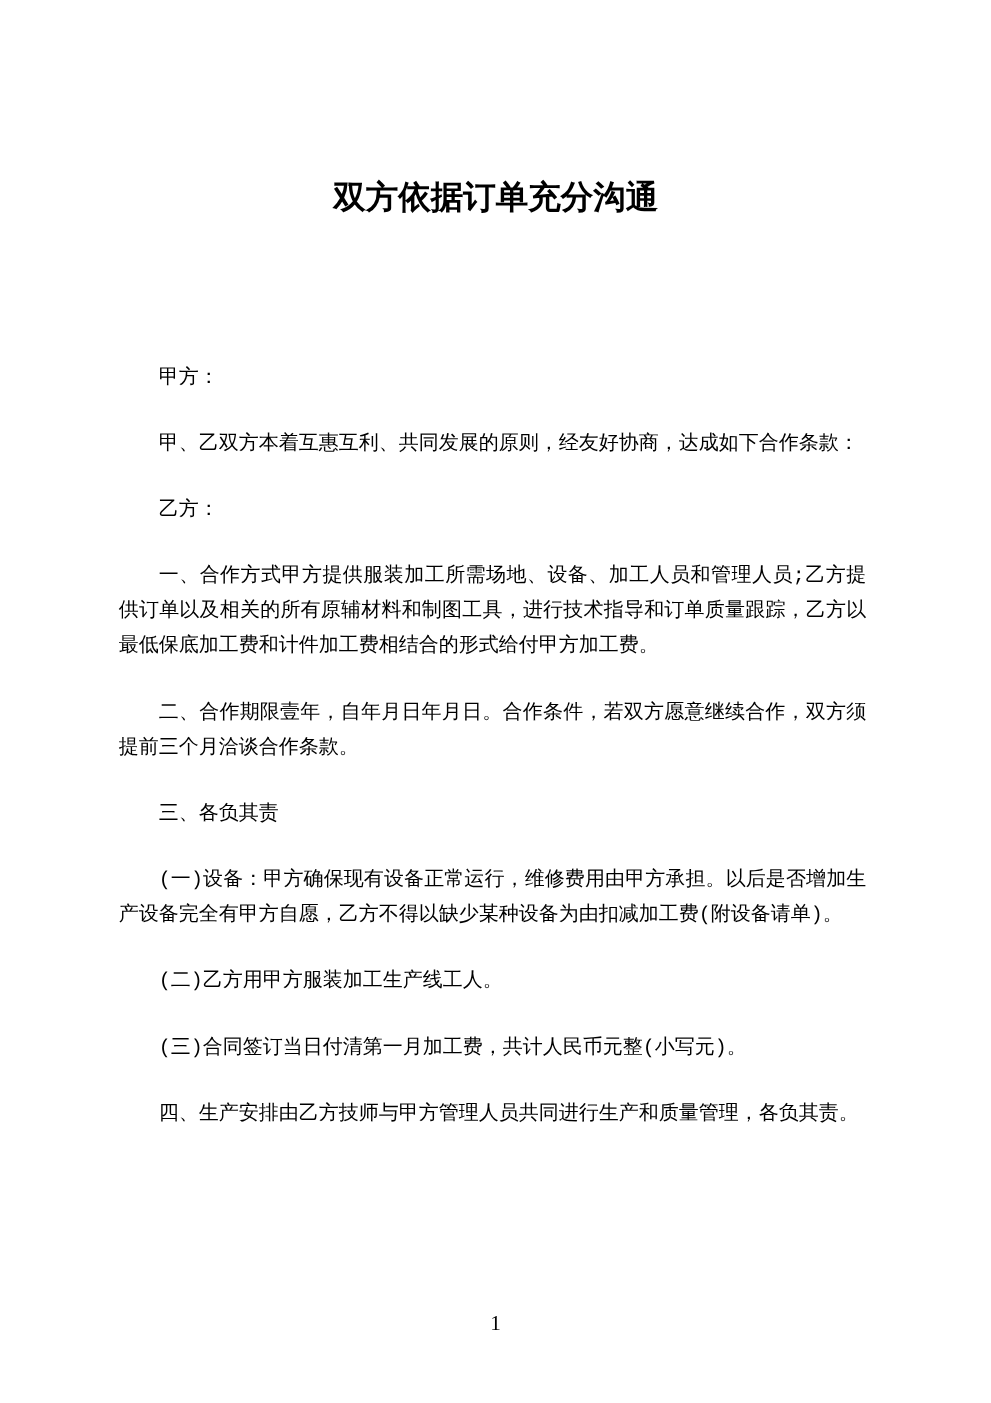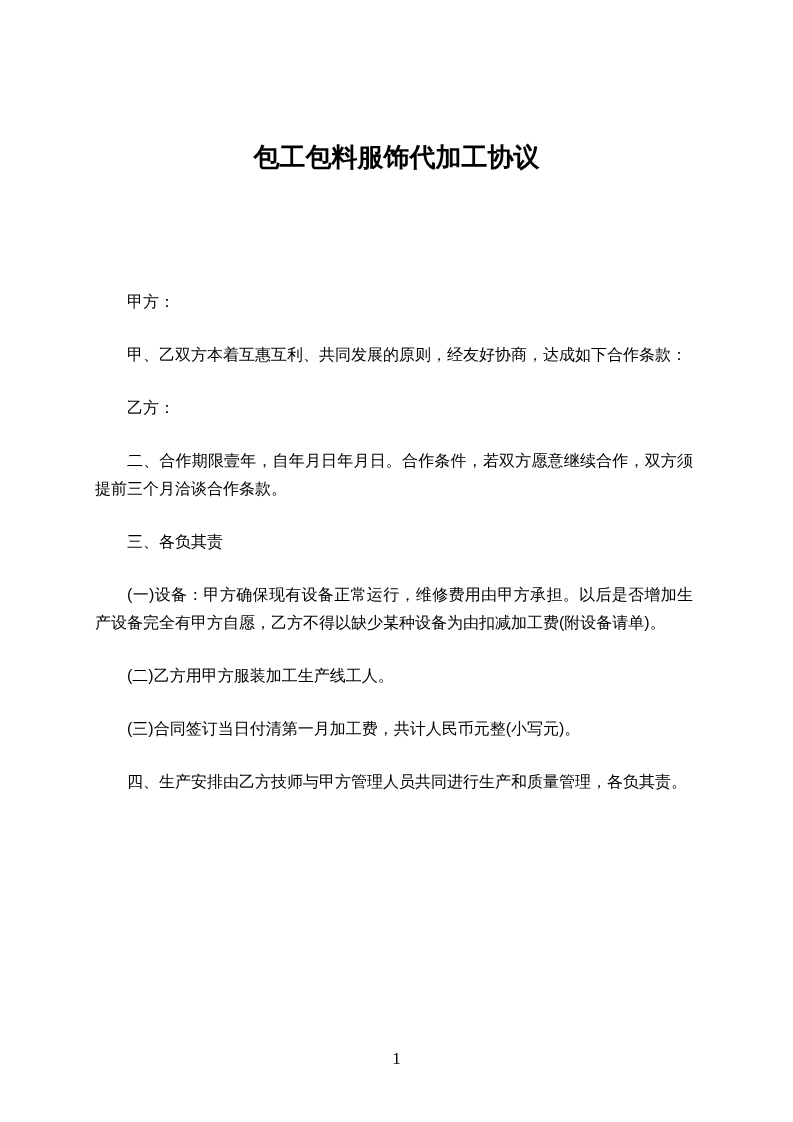--- a/index.html
+++ b/index.html
@@ -55,7 +55,7 @@
 
 <div class="page">
 
-  <h1 class="doc-title">包工包料服饰代加工协议</h1>
+  <h1 class="doc-title">双方依据订单充分沟通</h1>
 
   <div class="content">
     <p>甲方：</p>

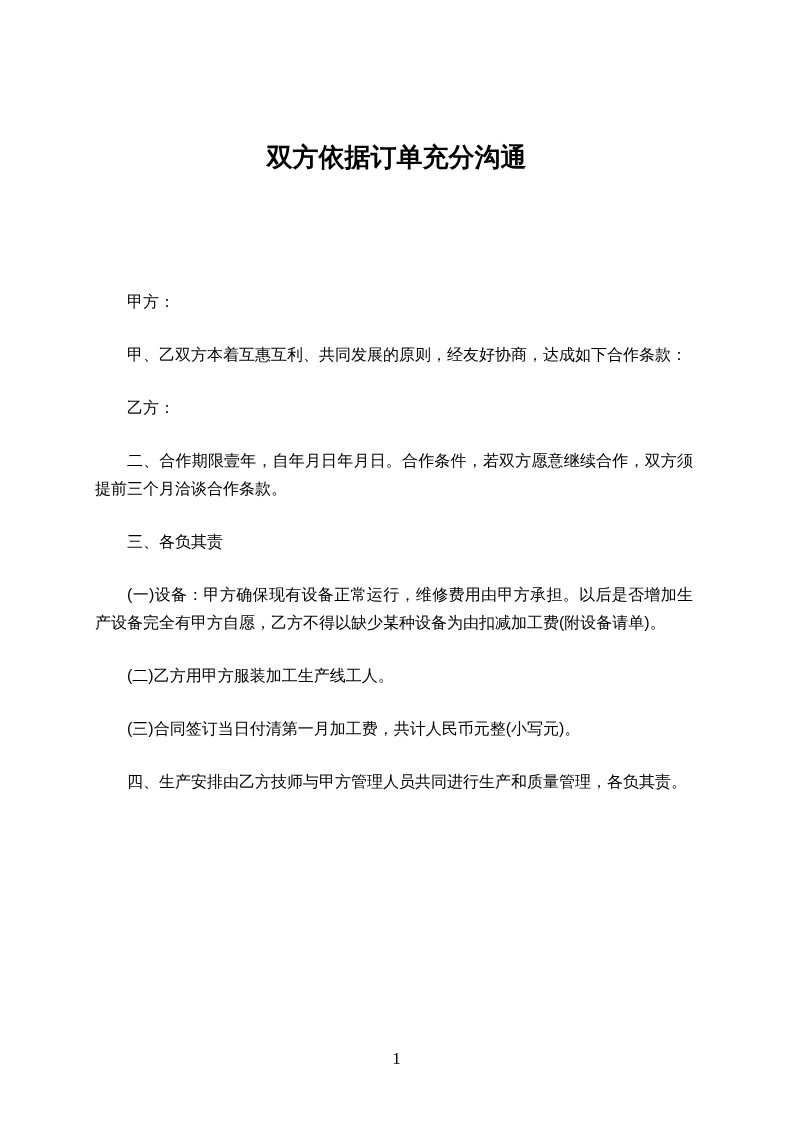--- a/index.html
+++ b/index.html
@@ -38,6 +38,7 @@
     text-indent: 2em;
     word-break: break-all;
     line-break: anywhere;
+    font-family: Liberation Mono, monospace;
   }
   .page-footer {
     position: absolute;

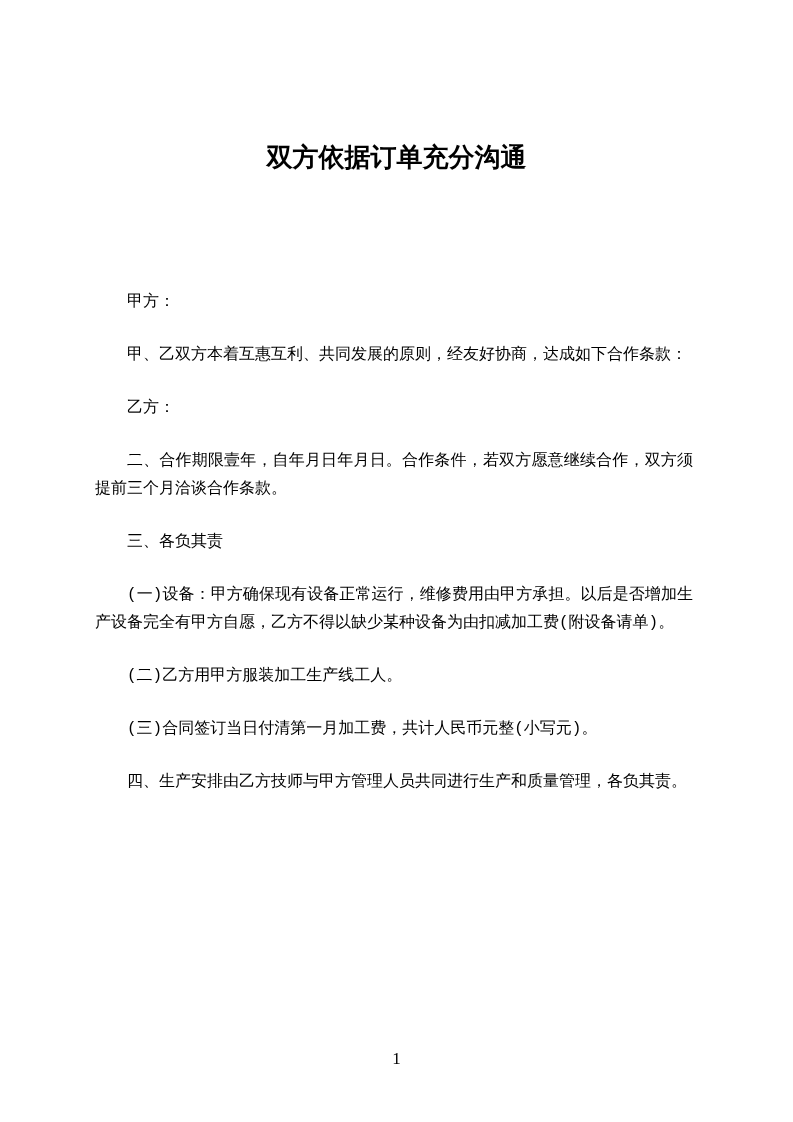--- a/index.html
+++ b/index.html
@@ -62,6 +62,7 @@
     <p>甲方：</p>
     <p>甲、乙双方本着互惠互利、共同发展的原则，经友好协商，达成如下合作条款：</p>
     <p>乙方：</p>
+    <p>一、合作方式甲方提供服装加工所需场地、设备、加工人员和管理人员;乙方提供订单以及相关的所有原辅材料和制图工具，进行技术指导和订单质量跟踪，乙方以最低保底加工费和计件加工费相结合的形式给付甲方加工费。</p>
     <p>二、合作期限壹年，自年月日年月日。合作条件，若双方愿意继续合作，双方须提前三个月洽谈合作条款。</p>
     <p>三、各负其责</p>
     <p>(一)设备：甲方确保现有设备正常运行，维修费用由甲方承担。以后是否增加生产设备完全有甲方自愿，乙方不得以缺少某种设备为由扣减加工费(附设备请单)。</p>

